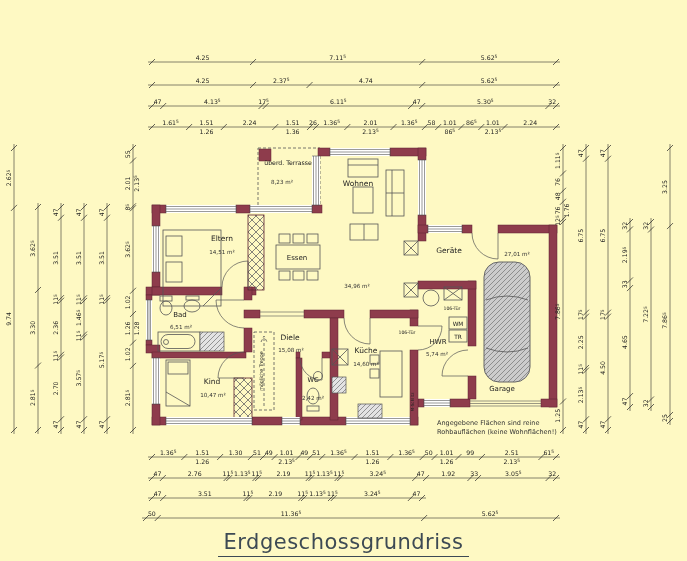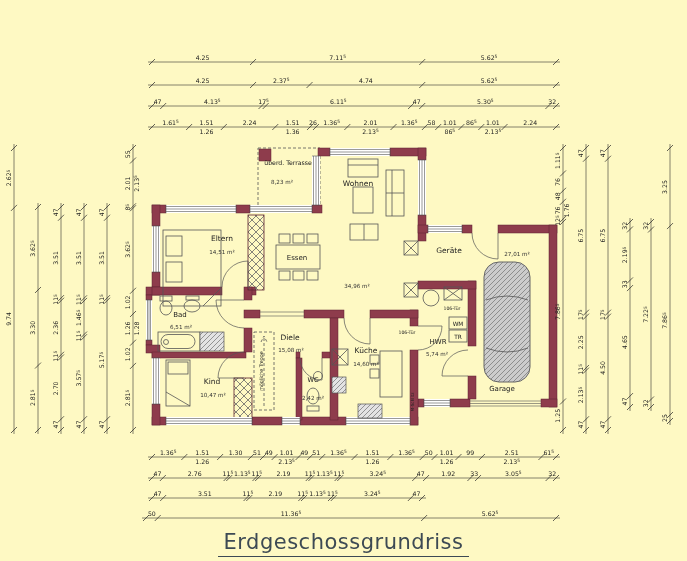--- a/index.html
+++ b/index.html
@@ -628,6 +628,10 @@
       </g>
 </svg>
 
+<div class="note">
+  <div>Angegebene Flächen sind reine</div>
+  <div>Rohbauflächen (keine Wohnflächen!)</div>
+</div>
 
 <div class="title">
   <span>Erdgeschossgrundriss</span>

